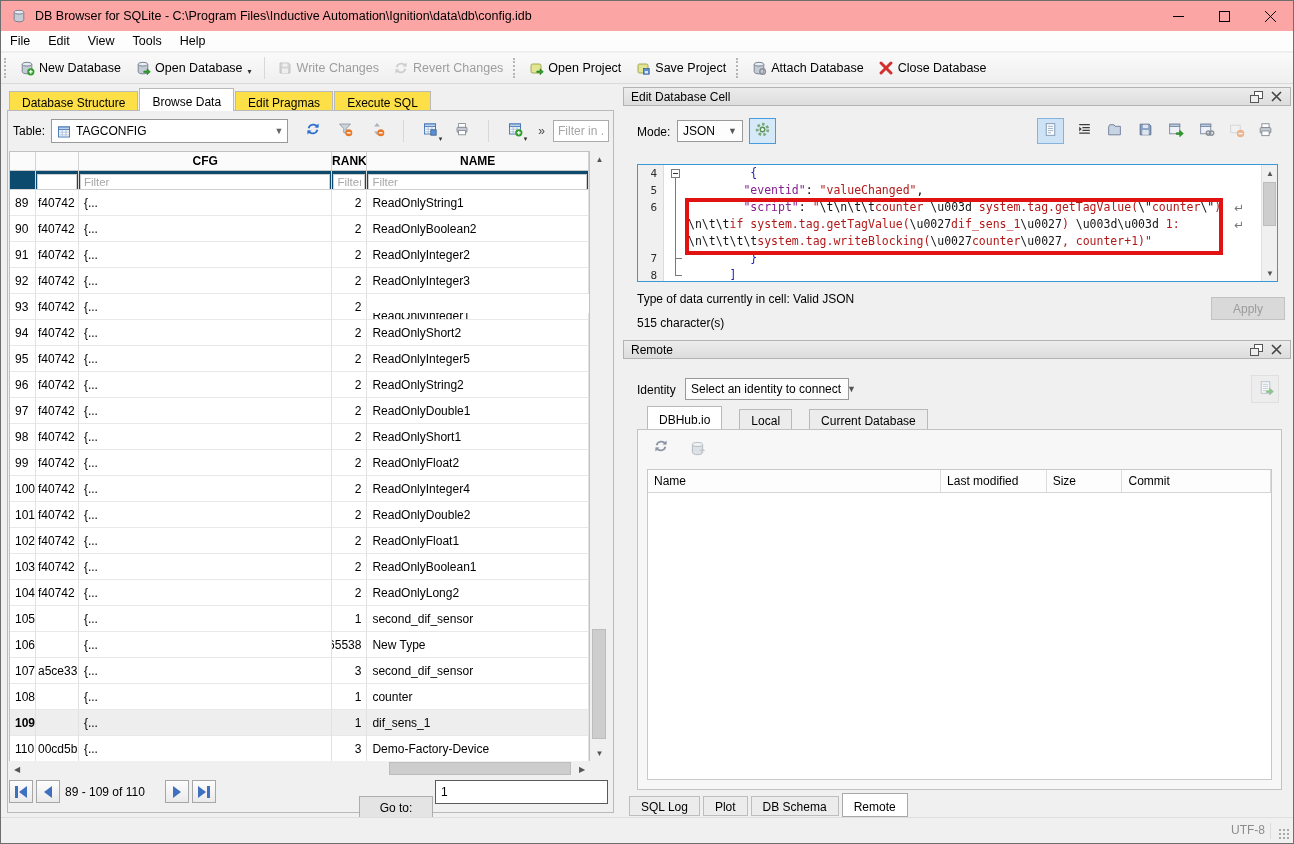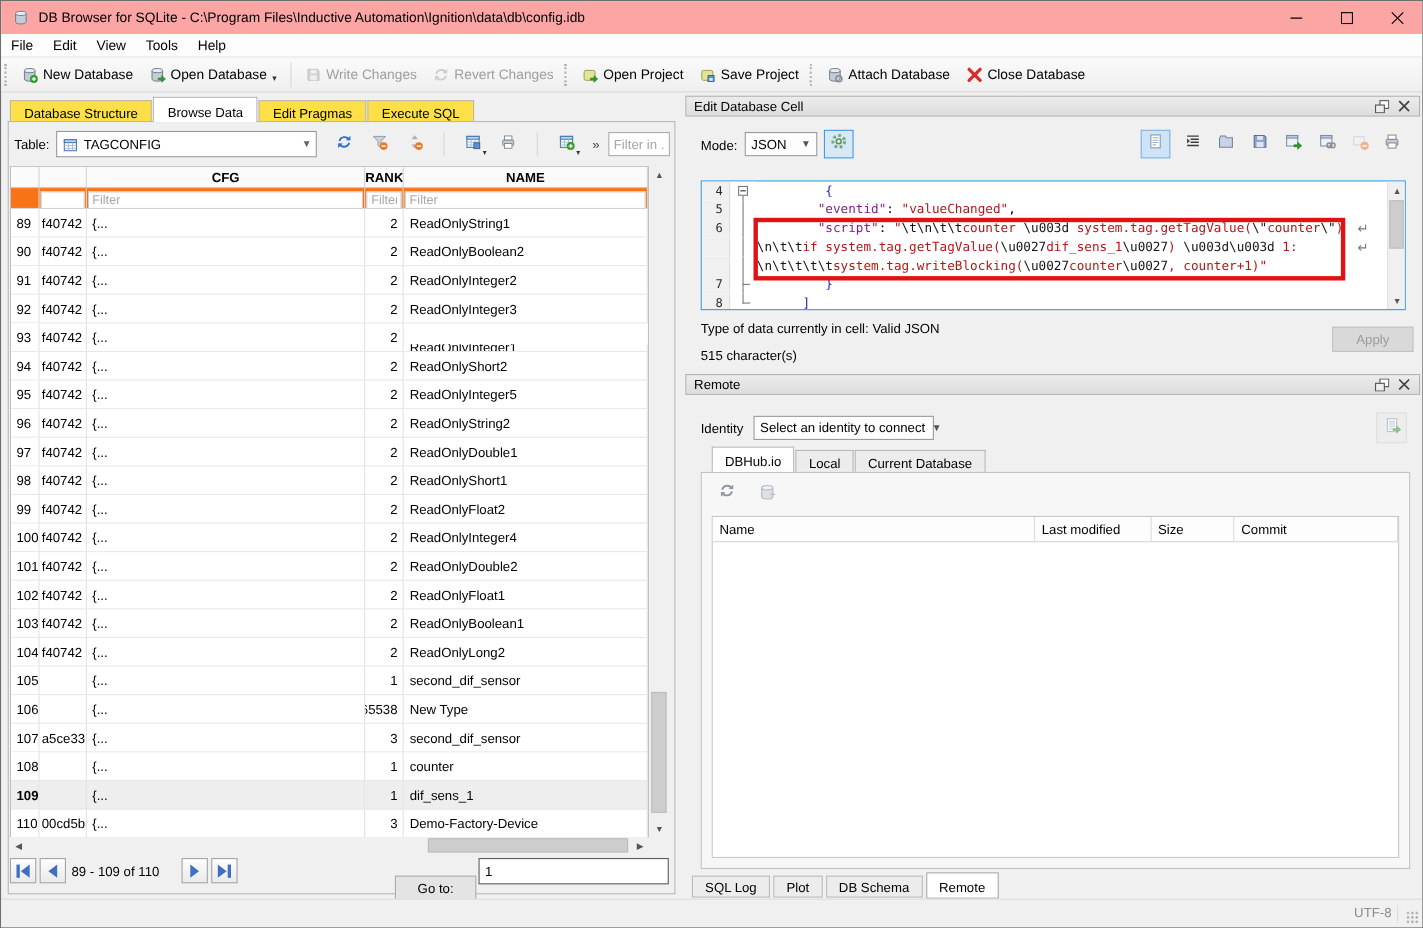--- a/index.html
+++ b/index.html
@@ -51,7 +51,7 @@
   .g-row{display:flex;height:26px;}
   .g-head{display:flex;height:19px;background:#fbfbfb;border-bottom:1px solid #c6c6c6;}
   .g-hcell{font-size:12px;font-weight:bold;display:flex;align-items:center;justify-content:center;border-right:1px solid #d2d2d2;overflow:hidden;}
-  .g-frow{display:flex;height:19px;background:#f97316;border-bottom:1px solid #d6d6d6;}
+  .g-frow{display:flex;height:19px;background:#0c4a6e;border-bottom:1px solid #d6d6d6;}
   .g-fcell{border-right:1px solid #d9d9d9;padding:1px;}
   .g-fcell input{width:100%;height:100%;border:1px solid #cfcfcf;font-size:11.5px;padding:0 3px;font-family:"Liberation Sans",sans-serif;}
   .g-fcell input::placeholder{color:#a8a8a8;}

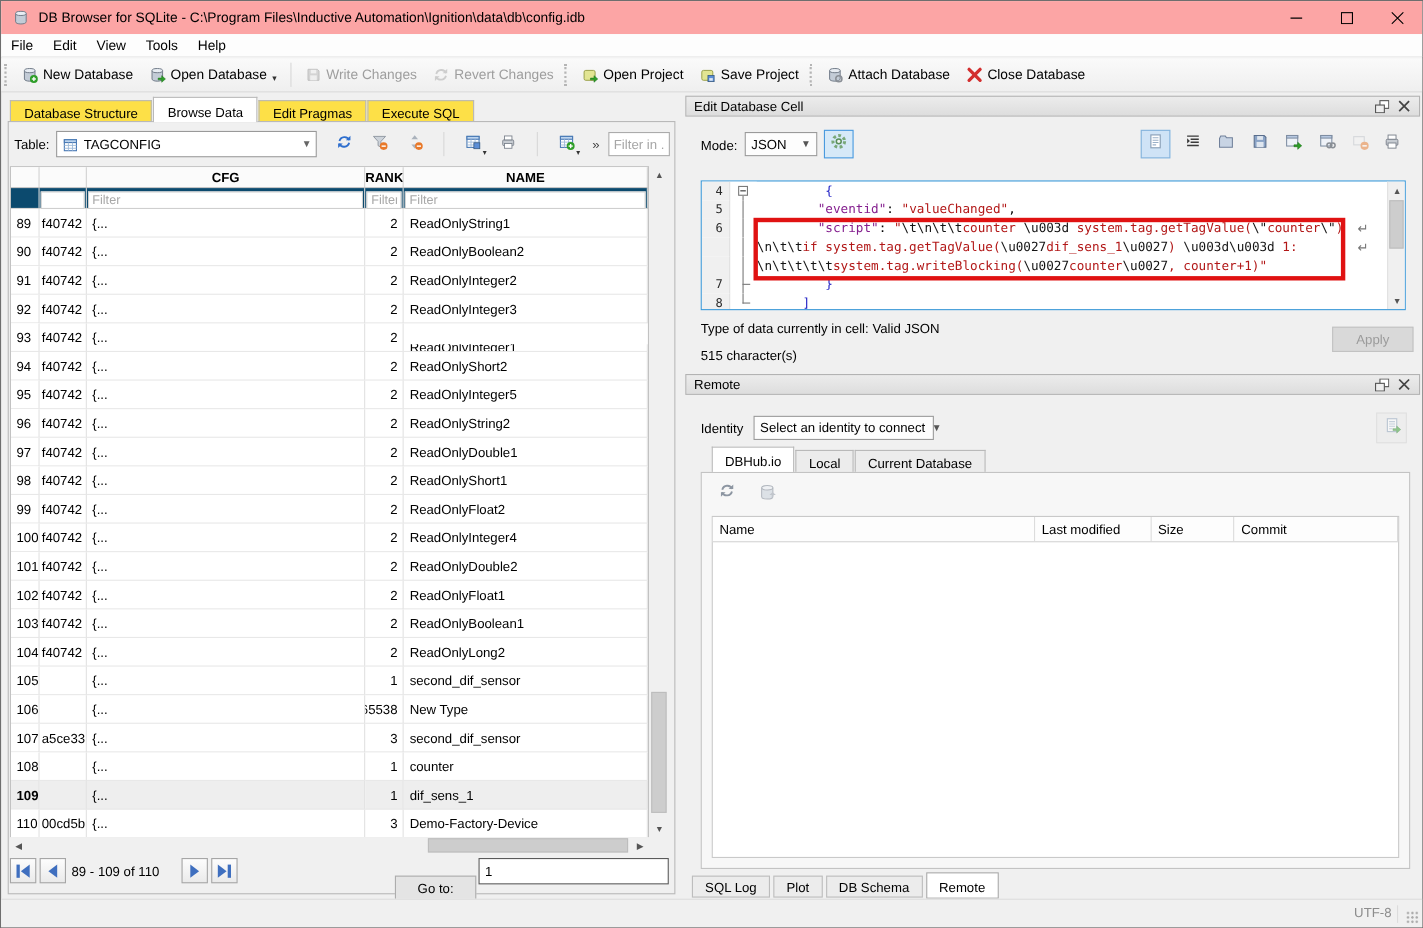--- a/index.html
+++ b/index.html
@@ -117,7 +117,7 @@
   
   .rtab{padding:4px 11px;font-size:12px;background:#ececec;border:1px solid #b9b9b9;border-bottom:none;margin-right:1px;height:20px;color:#000;}
   .rtab.active{background:#fff;height:23px;padding-top:6px;position:relative;z-index:3;}
-  #rtabs{position:absolute;left:646px;top:405px;display:flex;align-items:flex-end;height:23px;}
+  #rtabs{position:absolute;left:646px;top:405px;display:flex;align-items:flex-end;height:23px;gap:16px;}
   #rframe{position:absolute;left:636px;top:428px;width:645px;height:361px;border:1px solid #c3c3c3;background:#f7f7f7;}
   #rtable{position:absolute;left:646px;top:468px;width:625px;height:311px;background:#fff;border:1px solid #c9c9c9;}
   .rt-head{display:flex;height:23px;border-bottom:1px solid #d4d4d4;background:#fdfdfd;}

